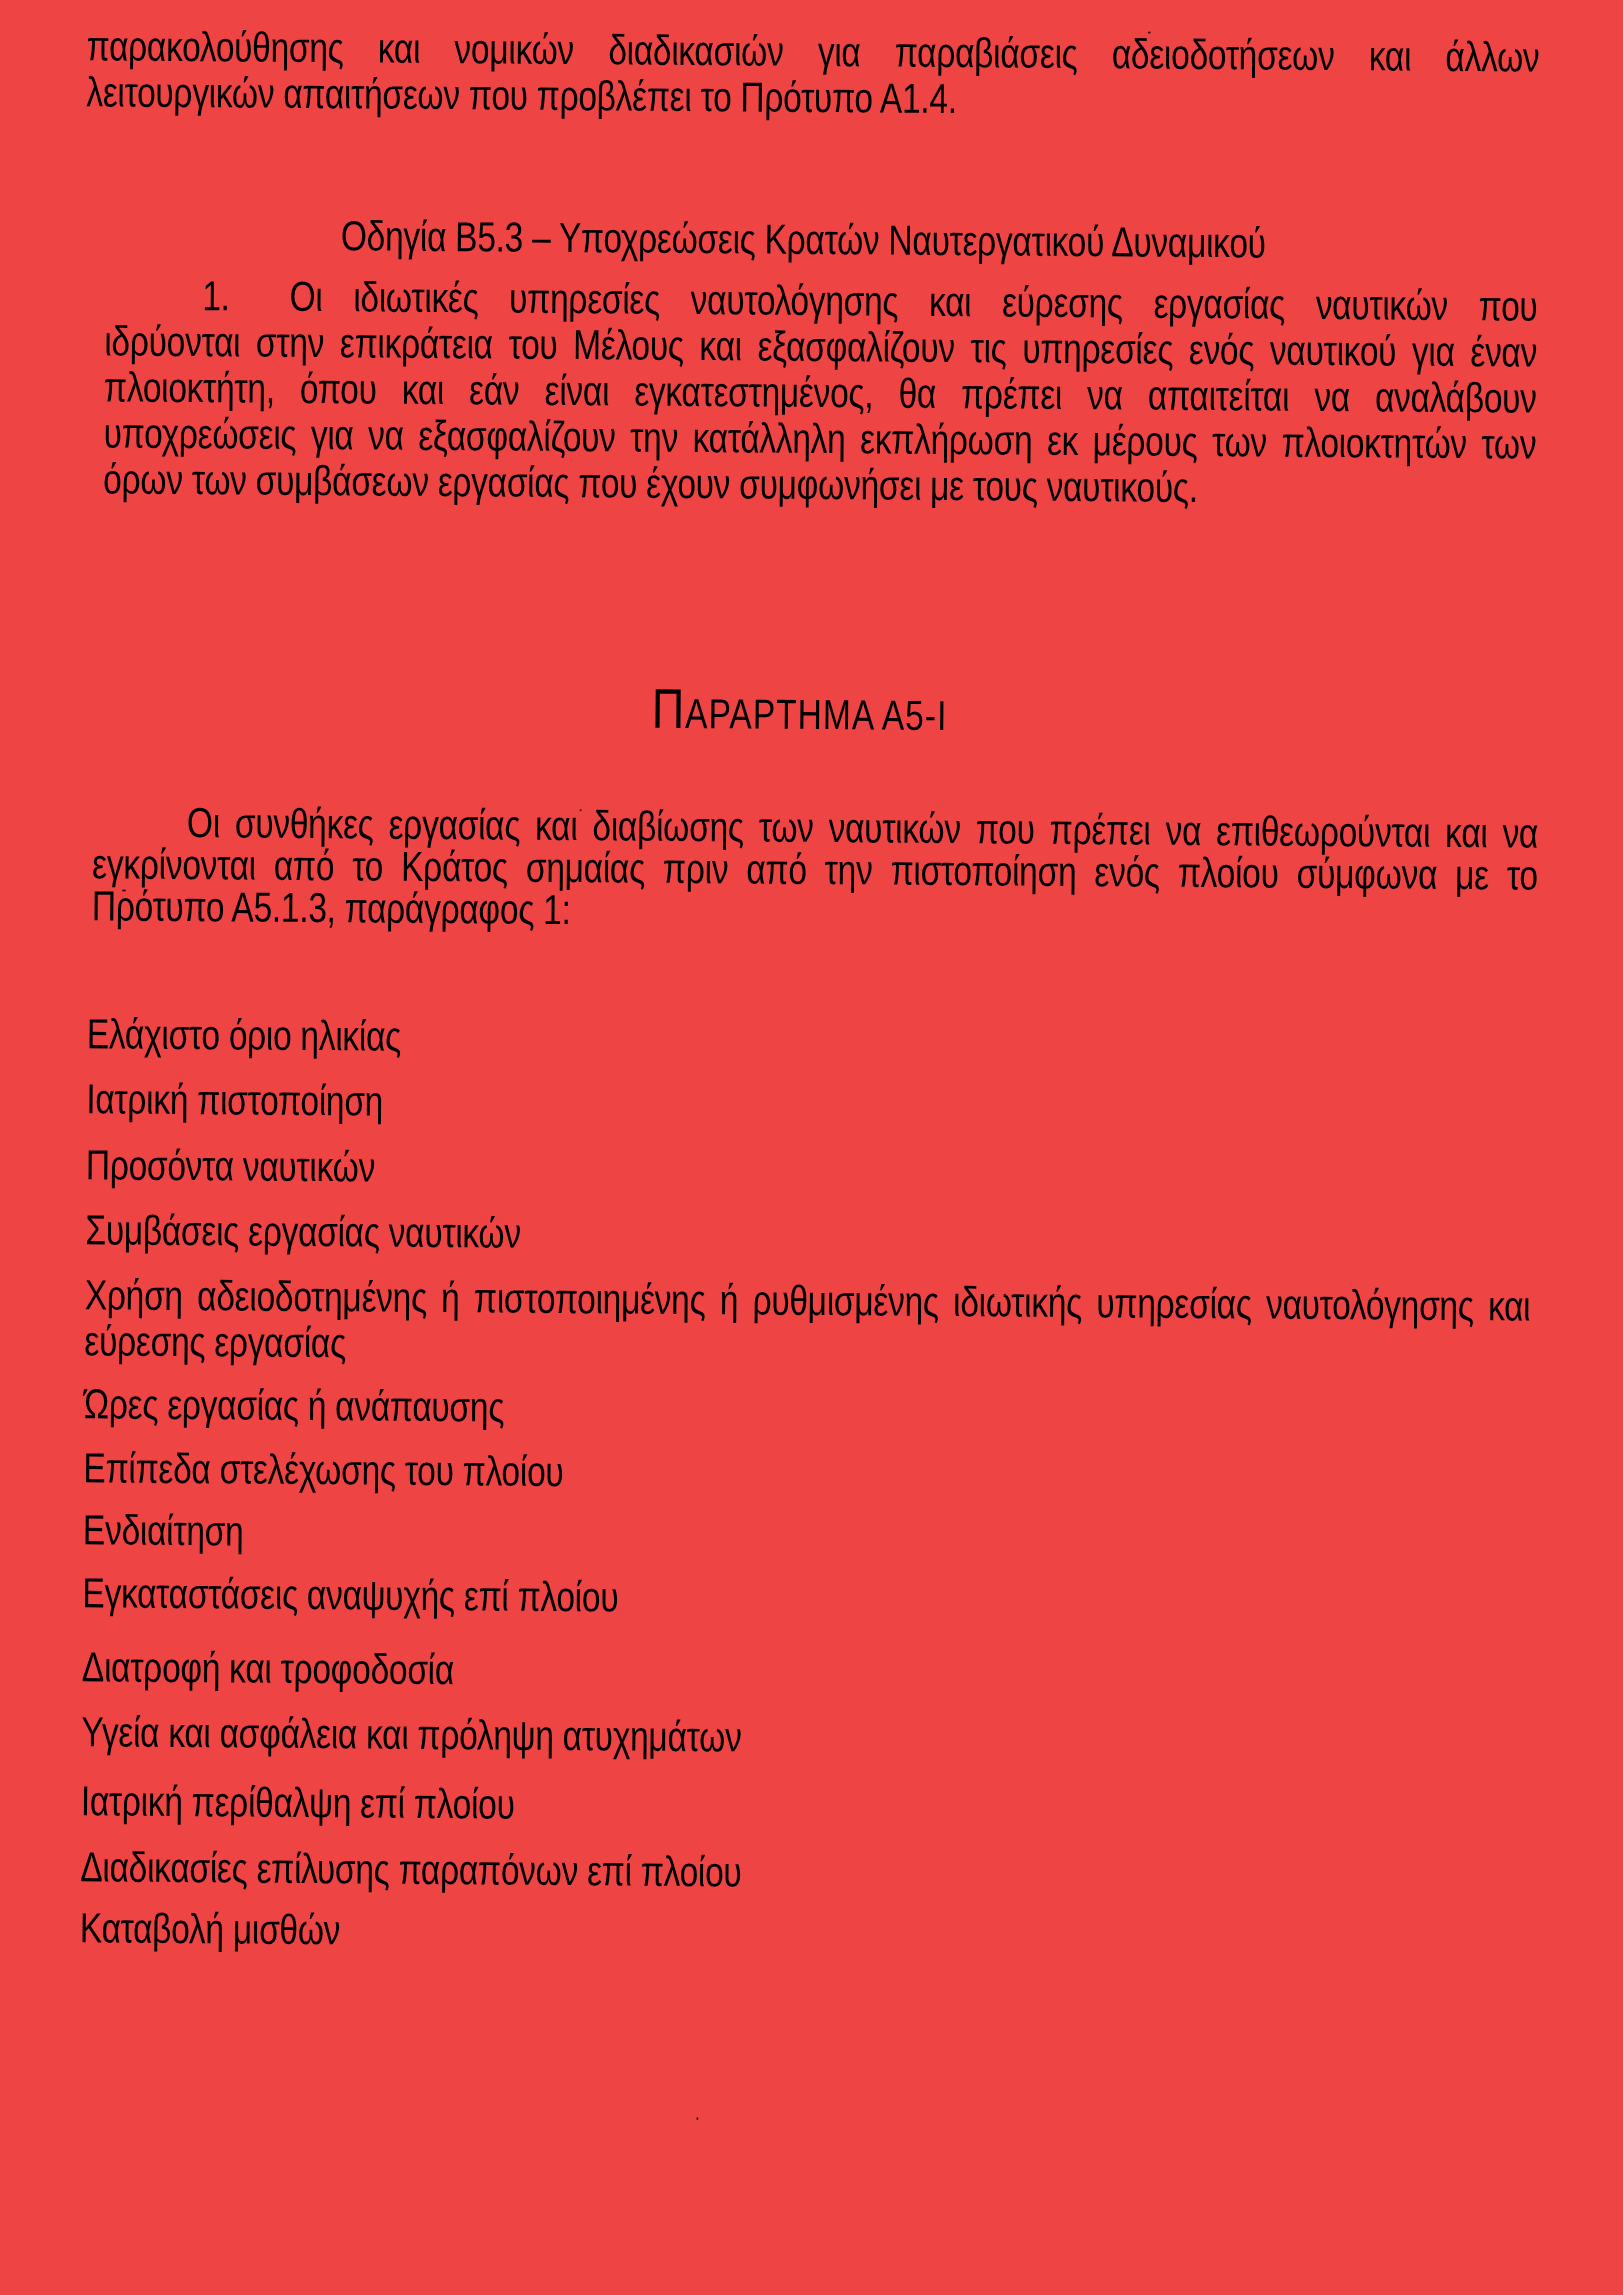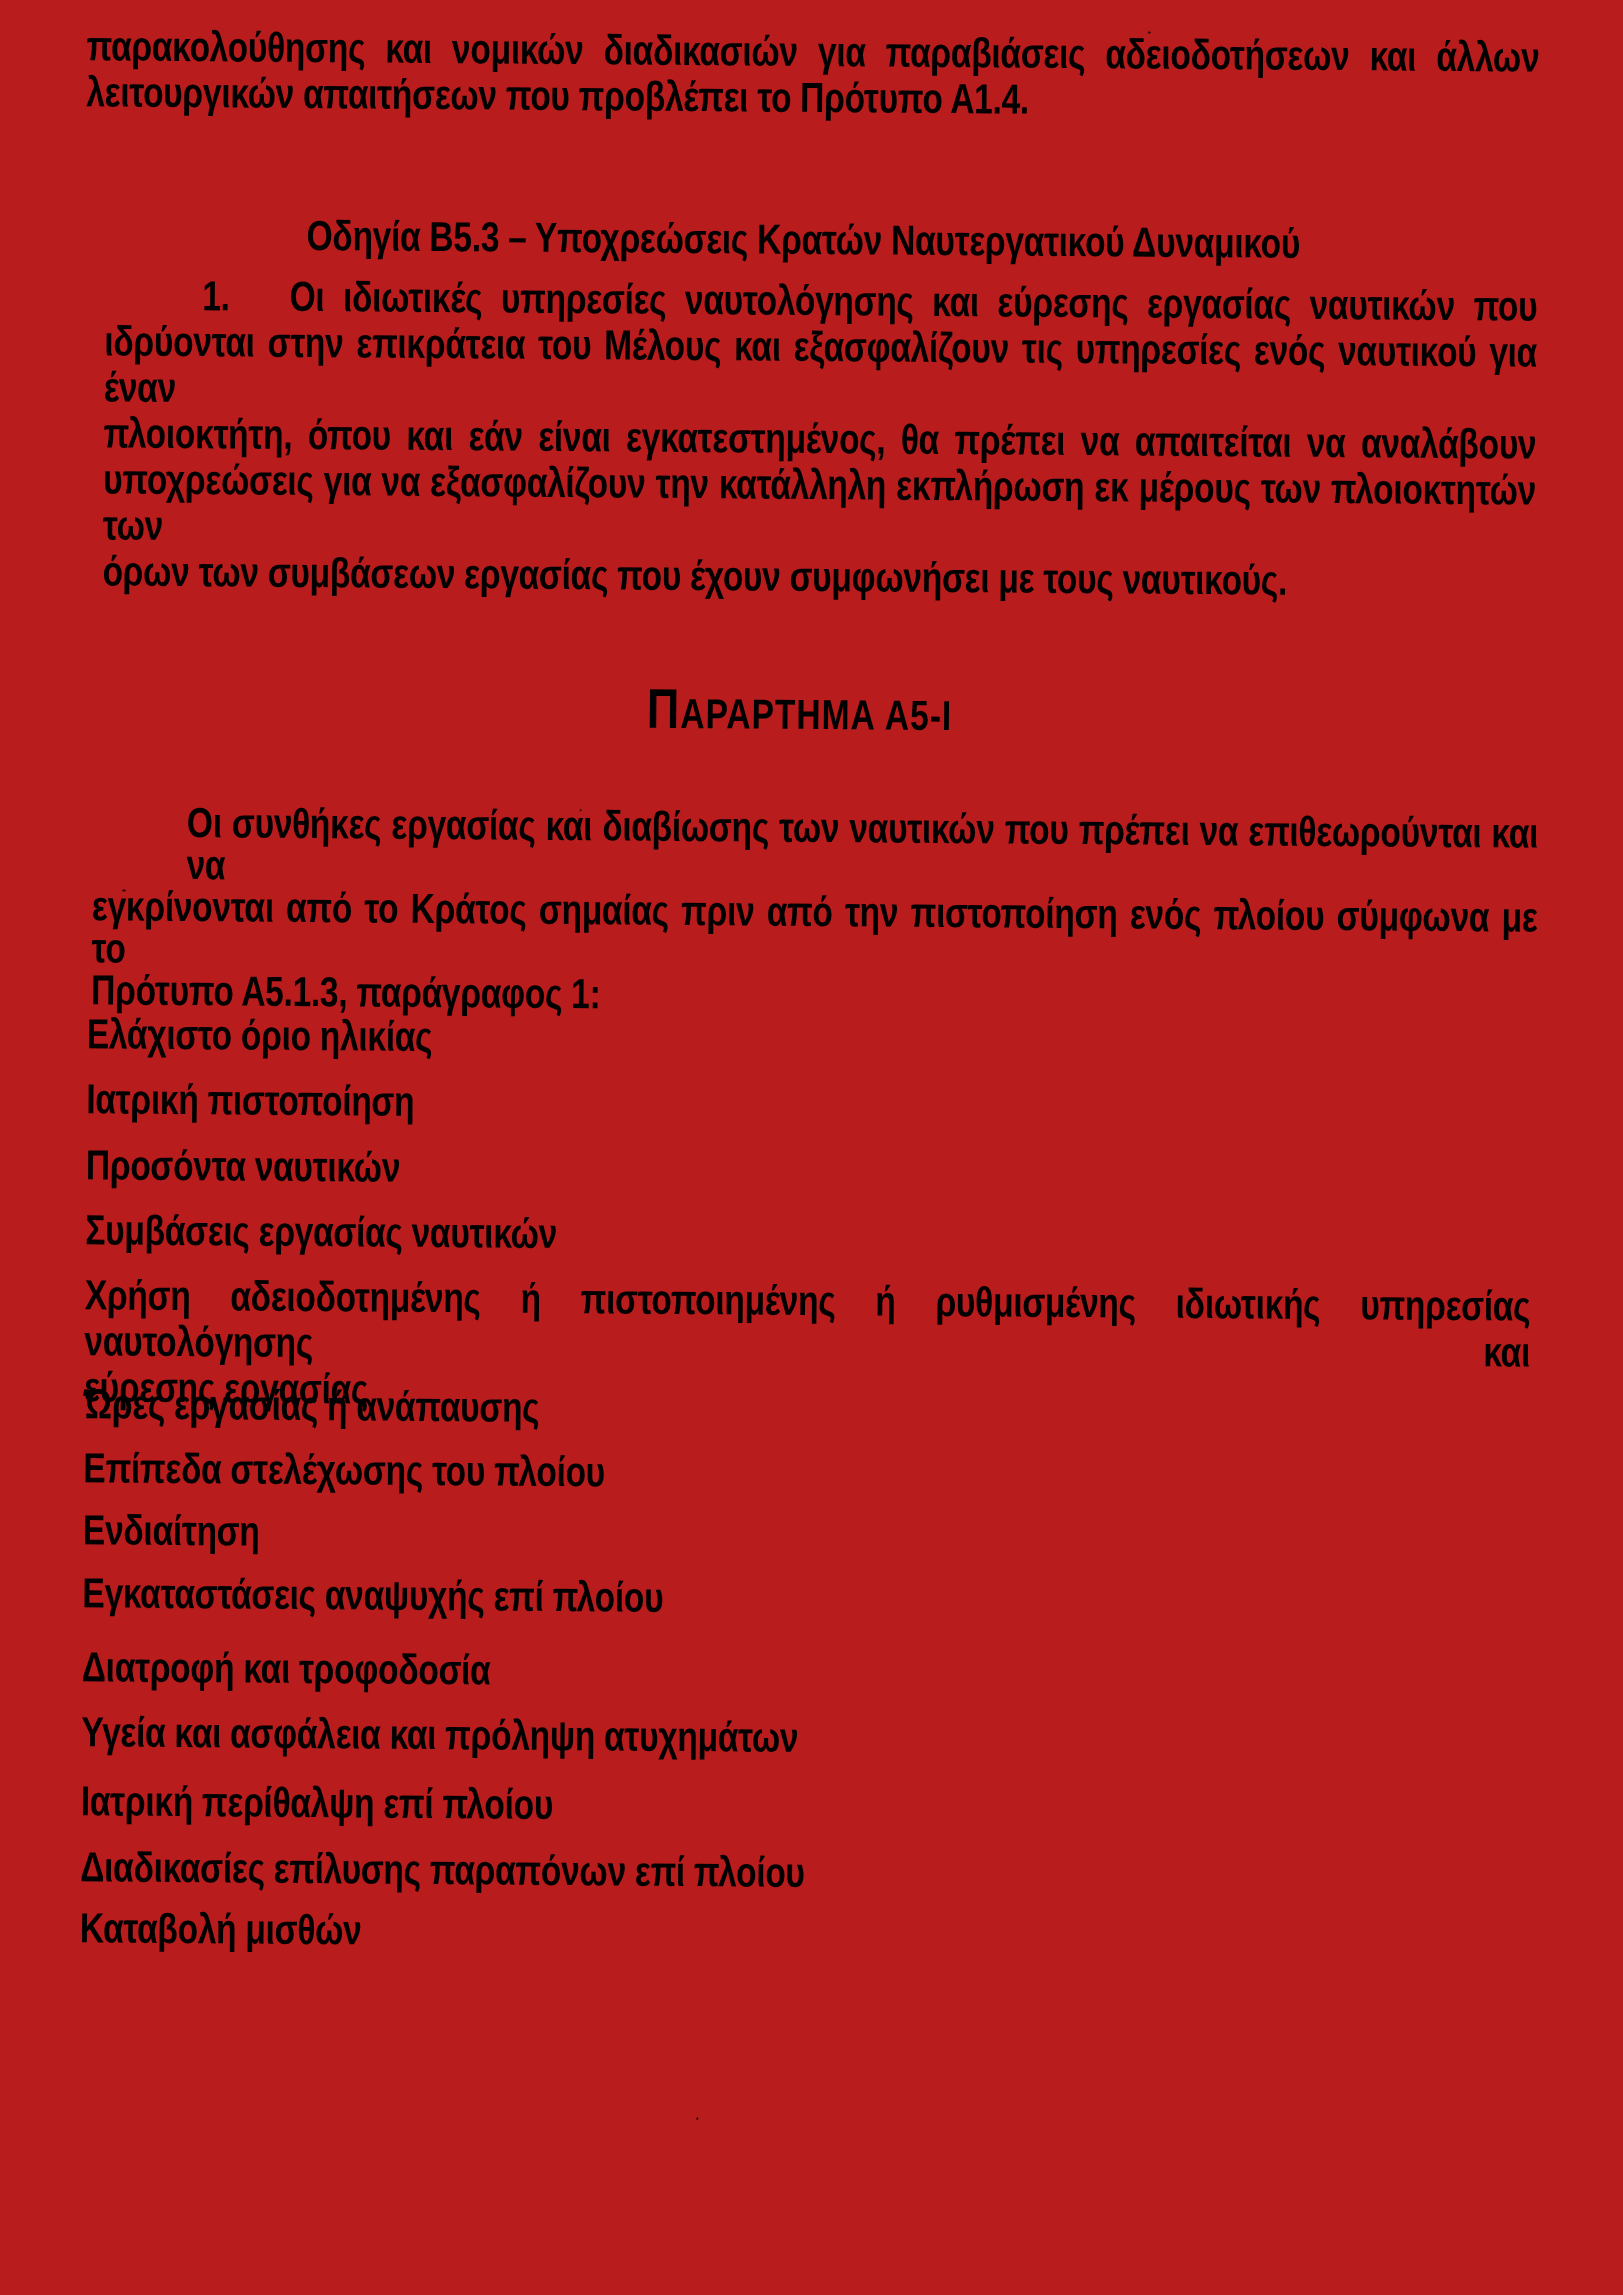--- a/index.html
+++ b/index.html
@@ -8,10 +8,10 @@
     position: relative;
     width: 1624px;
     height: 2295px;
-    background: #b91c1c;
+    background: #ef4444;
     color: #000000;
     font-family: "Liberation Sans", sans-serif;
-    font-weight: bold;
+    font-weight: normal;
     overflow: hidden;
   }
 

